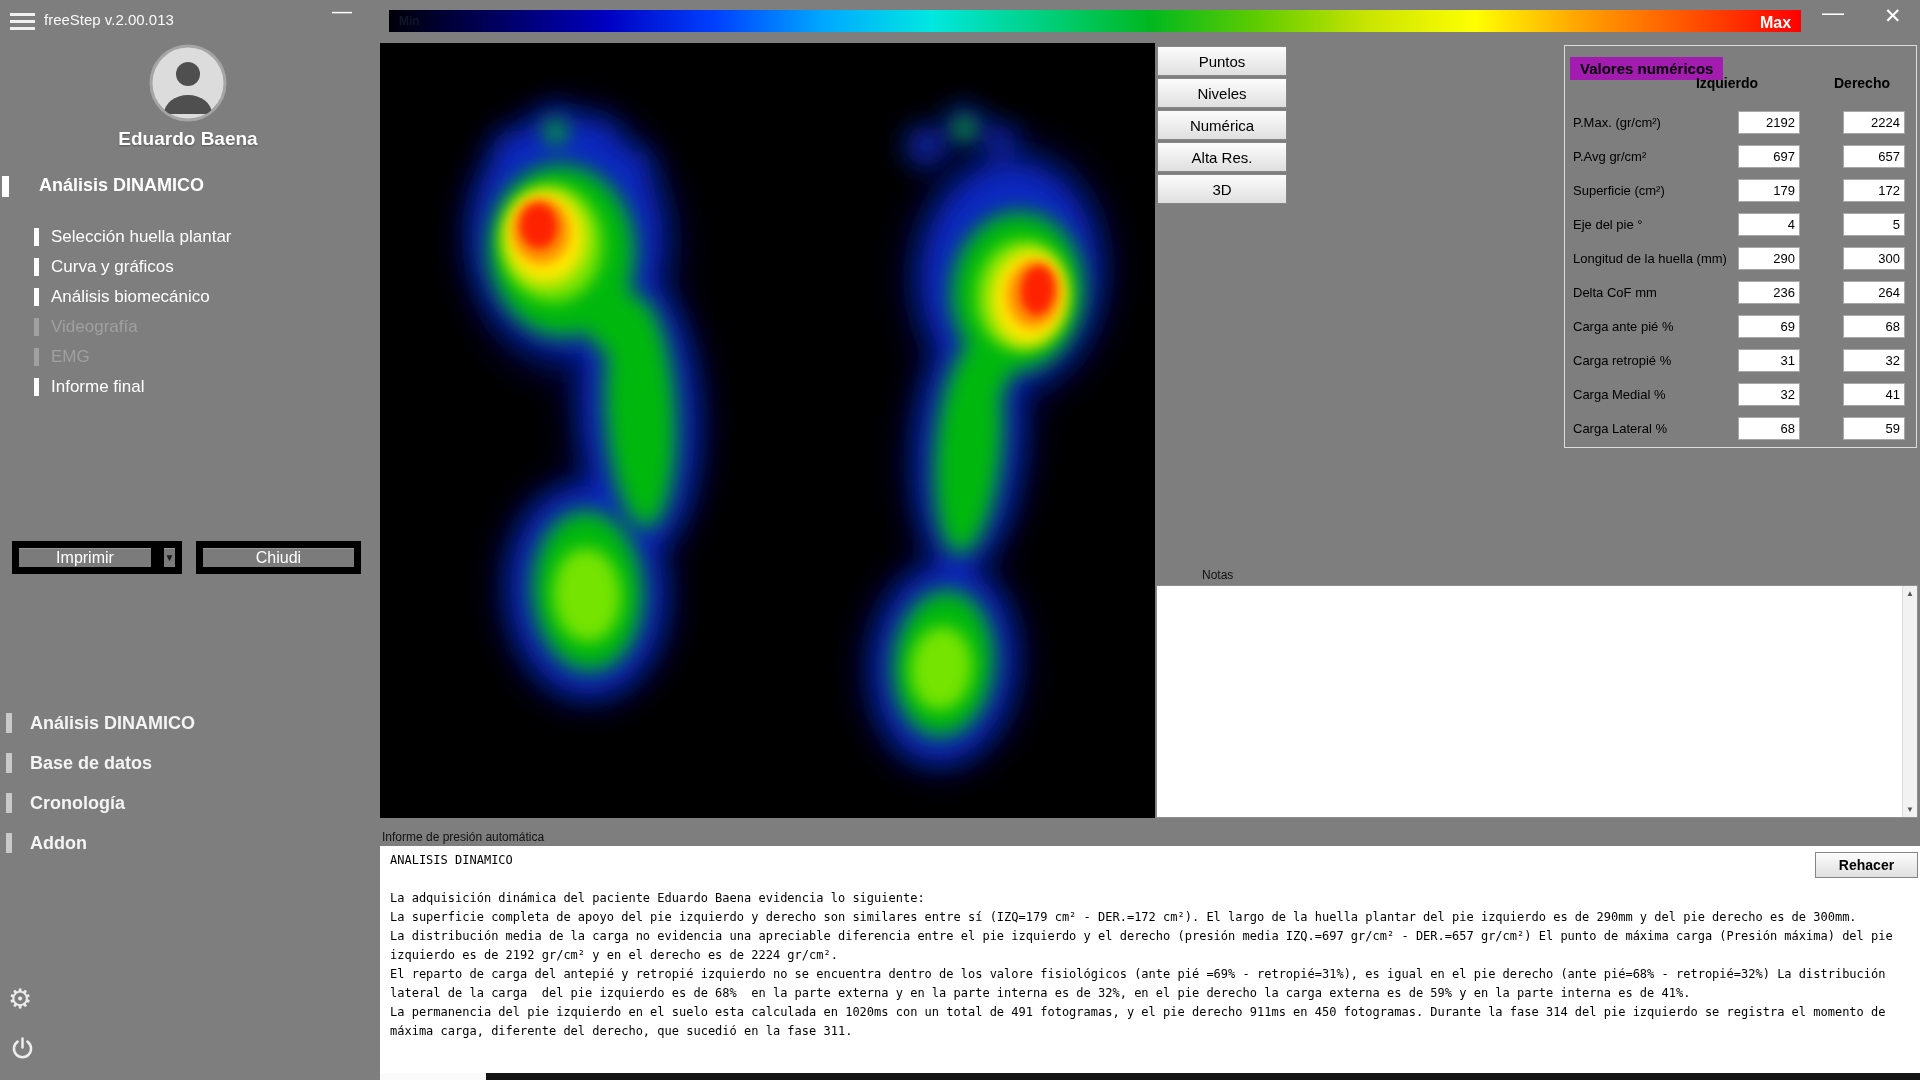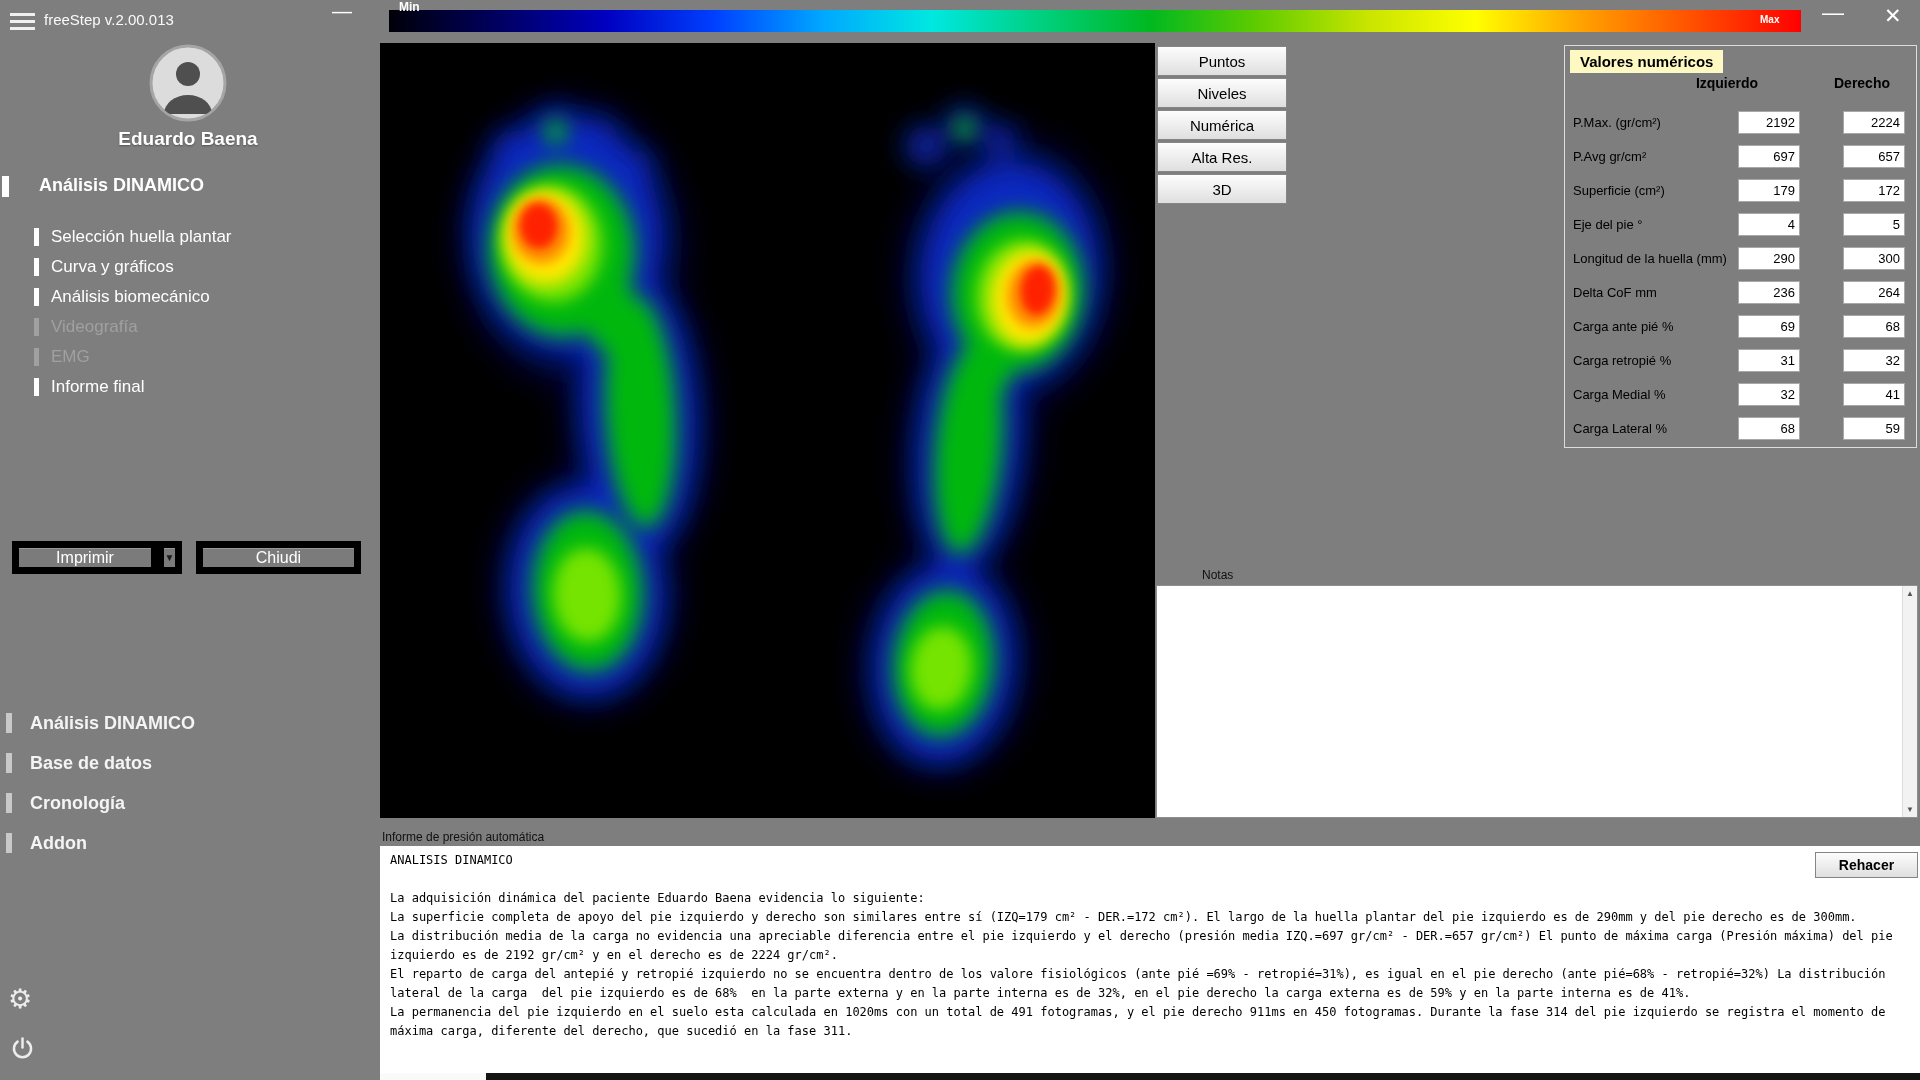--- a/index.html
+++ b/index.html
@@ -45,7 +45,7 @@
 
   
   #scalebar { position:absolute; left:389px; top:10px; width:1412px; height:22px; background:#222; }
-  #min-label { position:absolute; left:399px; top:0; font-size:12px; font-weight:bold; color:#ffffff; }
+  #min-label { position:absolute; left:399px; top:14px; font-size:12px; font-weight:bold; color:#0f172a; }
   #max-label { position:absolute; left:1760px; top:14px; font-size:10px; font-weight:bold; color:#fff; }
   #win-min { position:absolute; left:1822px; top:0px; font-size:22px; color:#fff; cursor:pointer; }
   #win-close { position:absolute; left:1884px; top:4px; font-size:21px; color:#fff; cursor:pointer; }

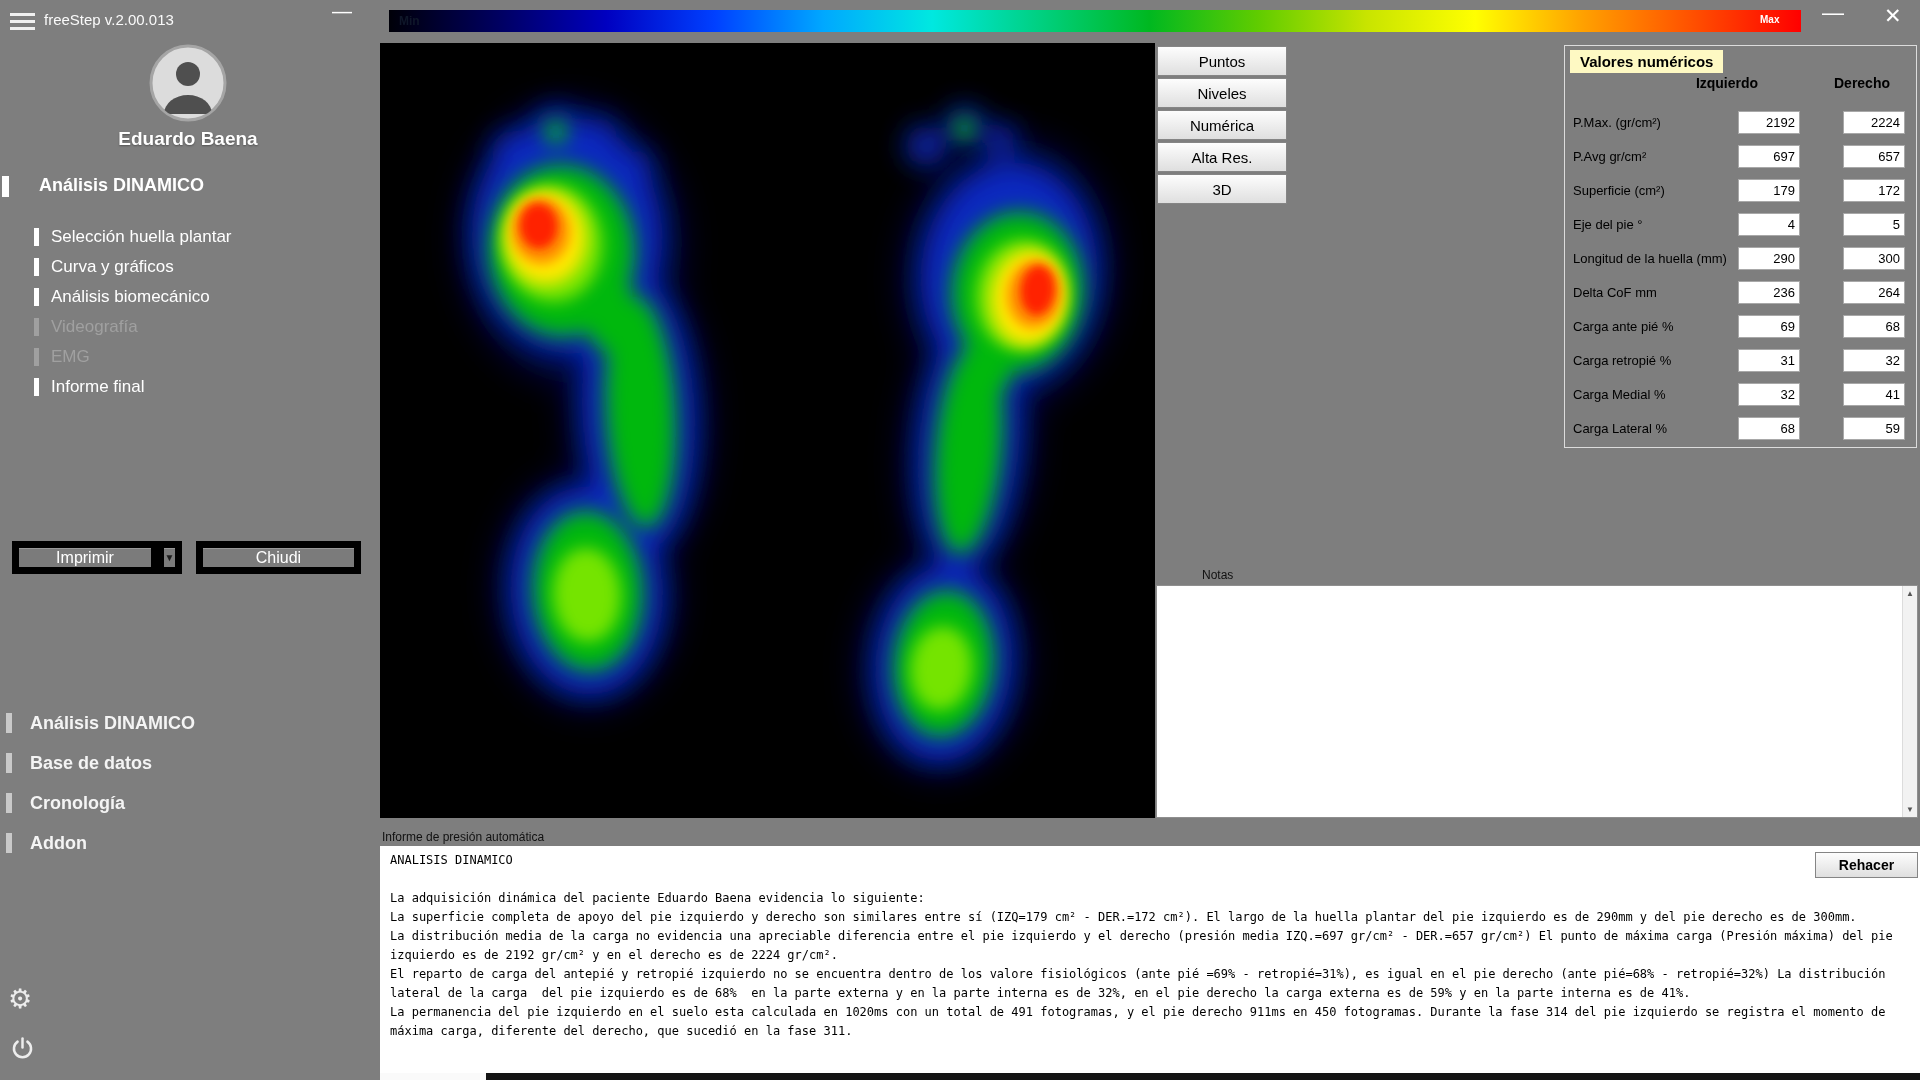--- a/index.html
+++ b/index.html
@@ -46,7 +46,7 @@
   
   #scalebar { position:absolute; left:389px; top:10px; width:1412px; height:22px; background:#222; }
   #min-label { position:absolute; left:399px; top:14px; font-size:12px; font-weight:bold; color:#0f172a; }
-  #max-label { position:absolute; left:1760px; top:14px; font-size:10px; font-weight:bold; color:#fff; }
+  #max-label { position:absolute; left:1760px; top:14px; font-size:16px; font-weight:bold; color:#fff; }
   #win-min { position:absolute; left:1822px; top:0px; font-size:22px; color:#fff; cursor:pointer; }
   #win-close { position:absolute; left:1884px; top:4px; font-size:21px; color:#fff; cursor:pointer; }
 

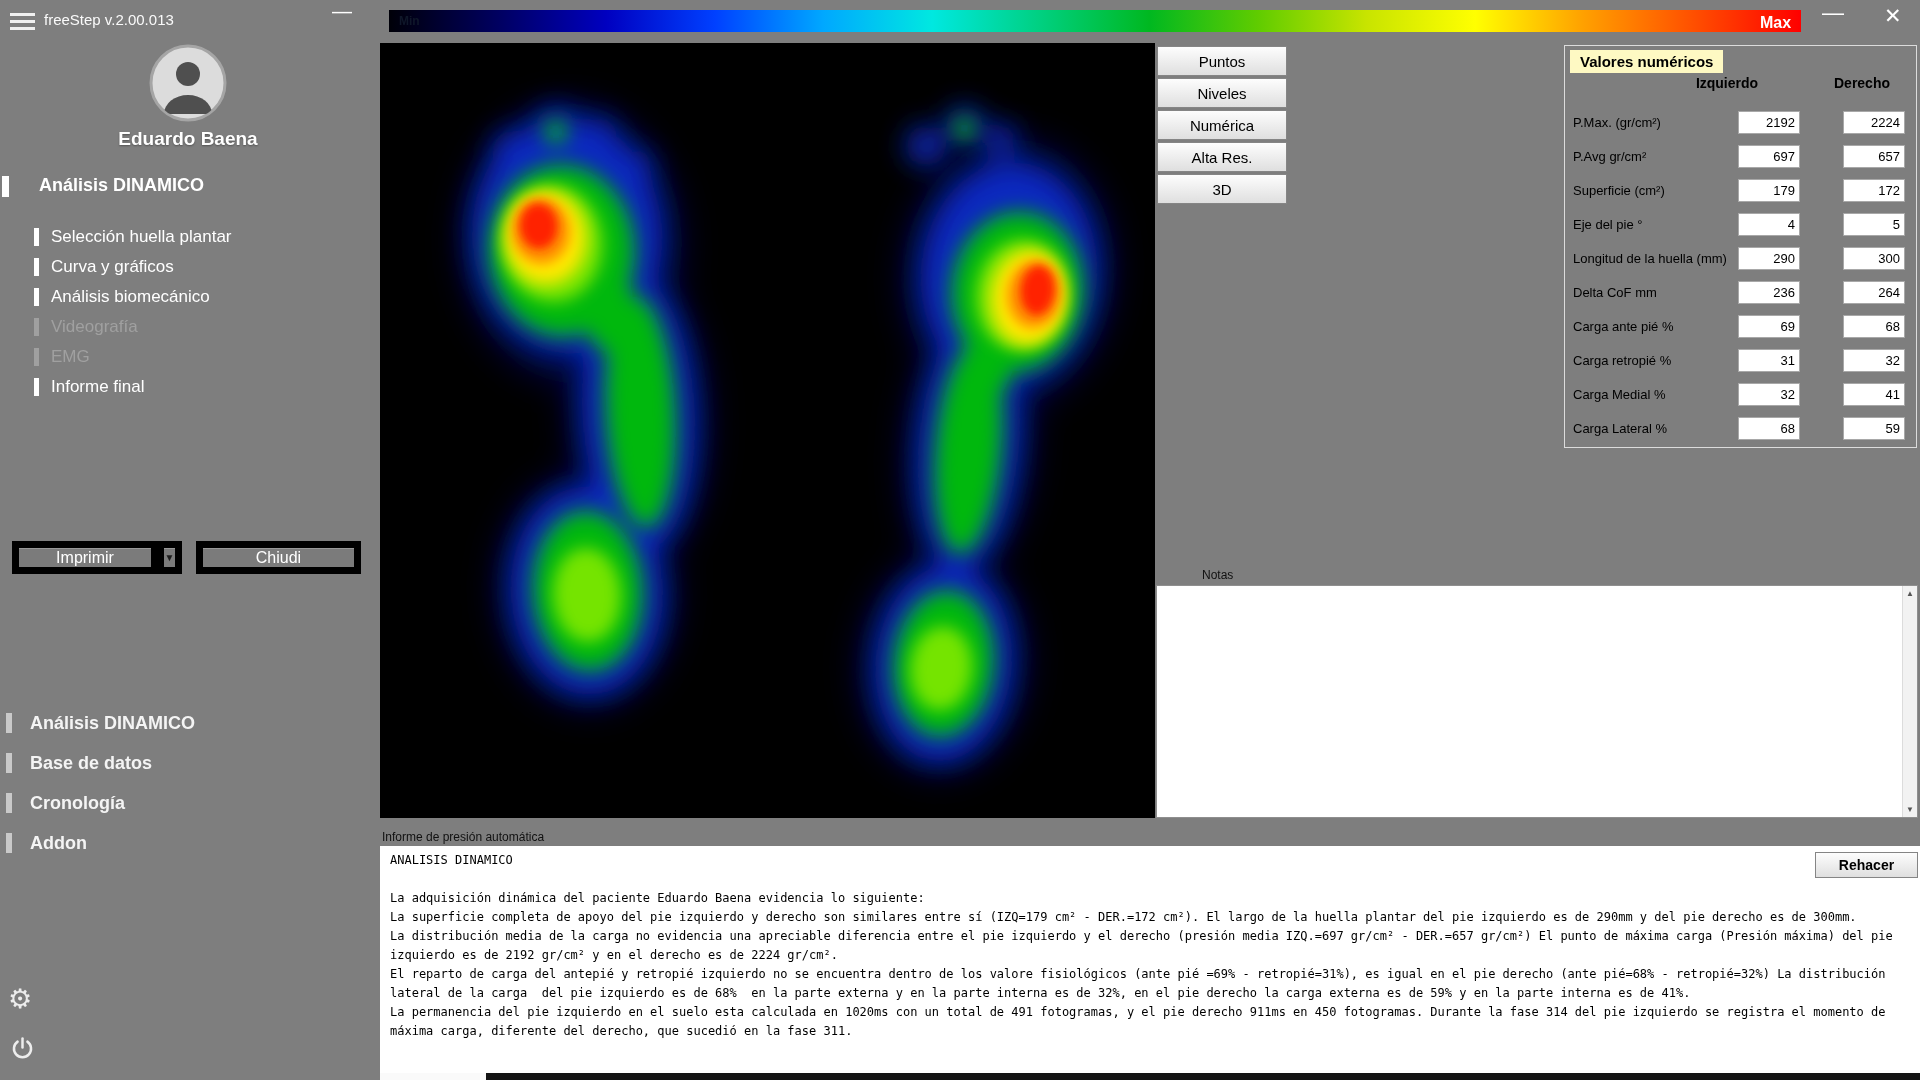--- a/index.html
+++ b/index.html
@@ -60,7 +60,7 @@
 
   
   #values { position:absolute; left:1564px; top:45px; width:353px; height:403px; border:1px solid #dcdcdc; background:#7e7e7e; }
-  #values .title { position:absolute; left:5px; top:4px; background:#fef9c3; color:#000; font-weight:bold;
+  #values .title { position:absolute; left:5px; top:11px; background:#a21caf; color:#000; font-weight:bold;
     font-size:15px; padding:3px 10px; }
   #values .col-izq { position:absolute; top:29px; left:112px; width:100px; text-align:center; color:#000; font-weight:bold; font-size:14px; }
   #values .col-der { position:absolute; top:29px; left:252px; width:90px; text-align:center; color:#000; font-weight:bold; font-size:14px; }

